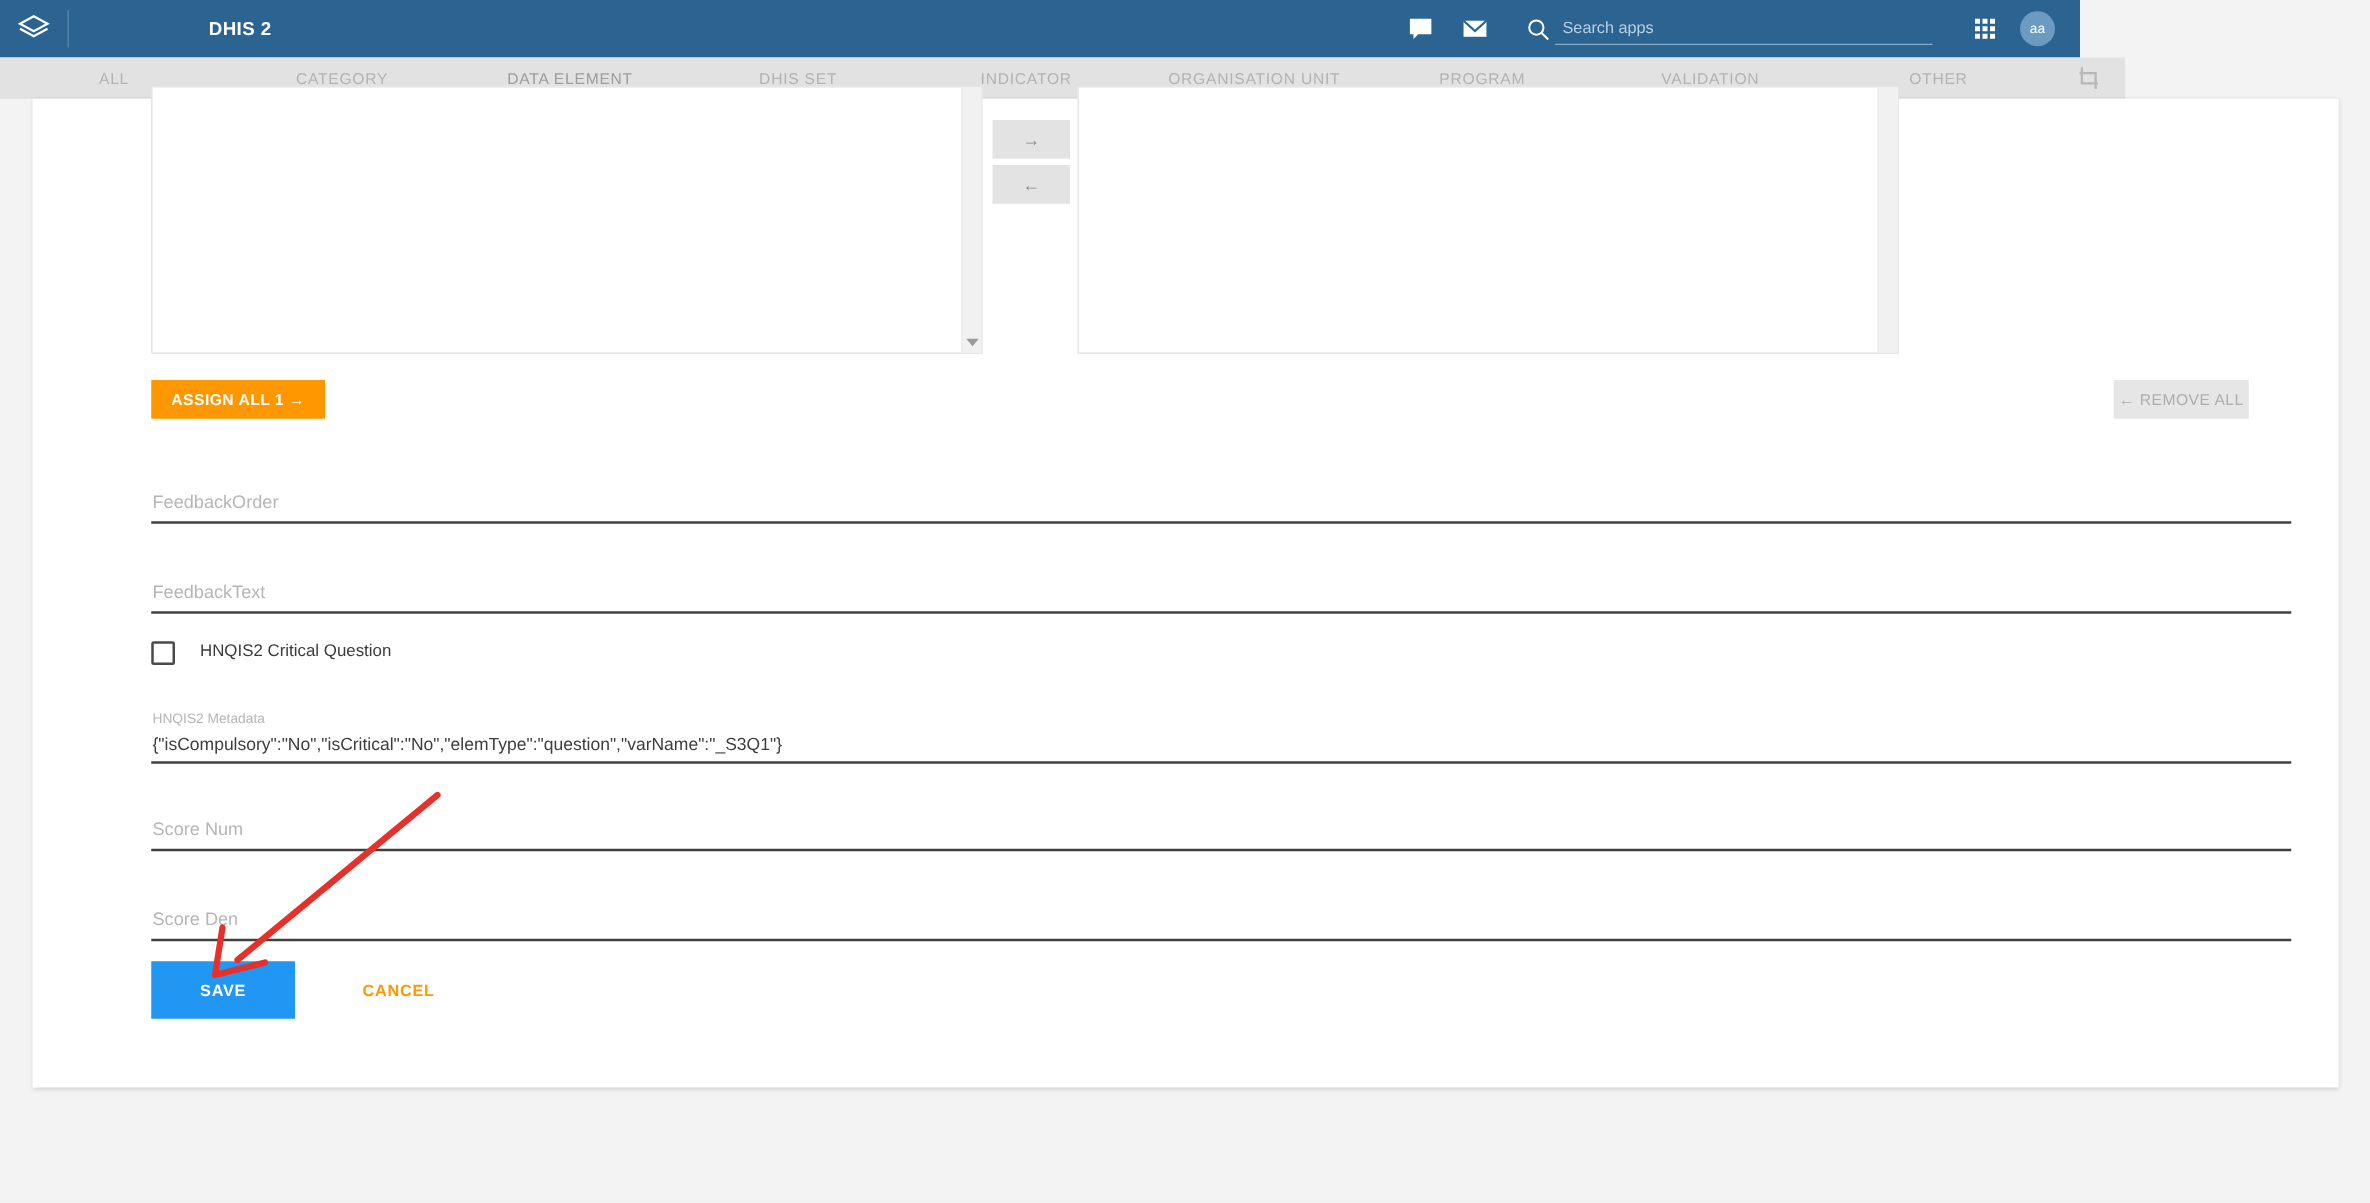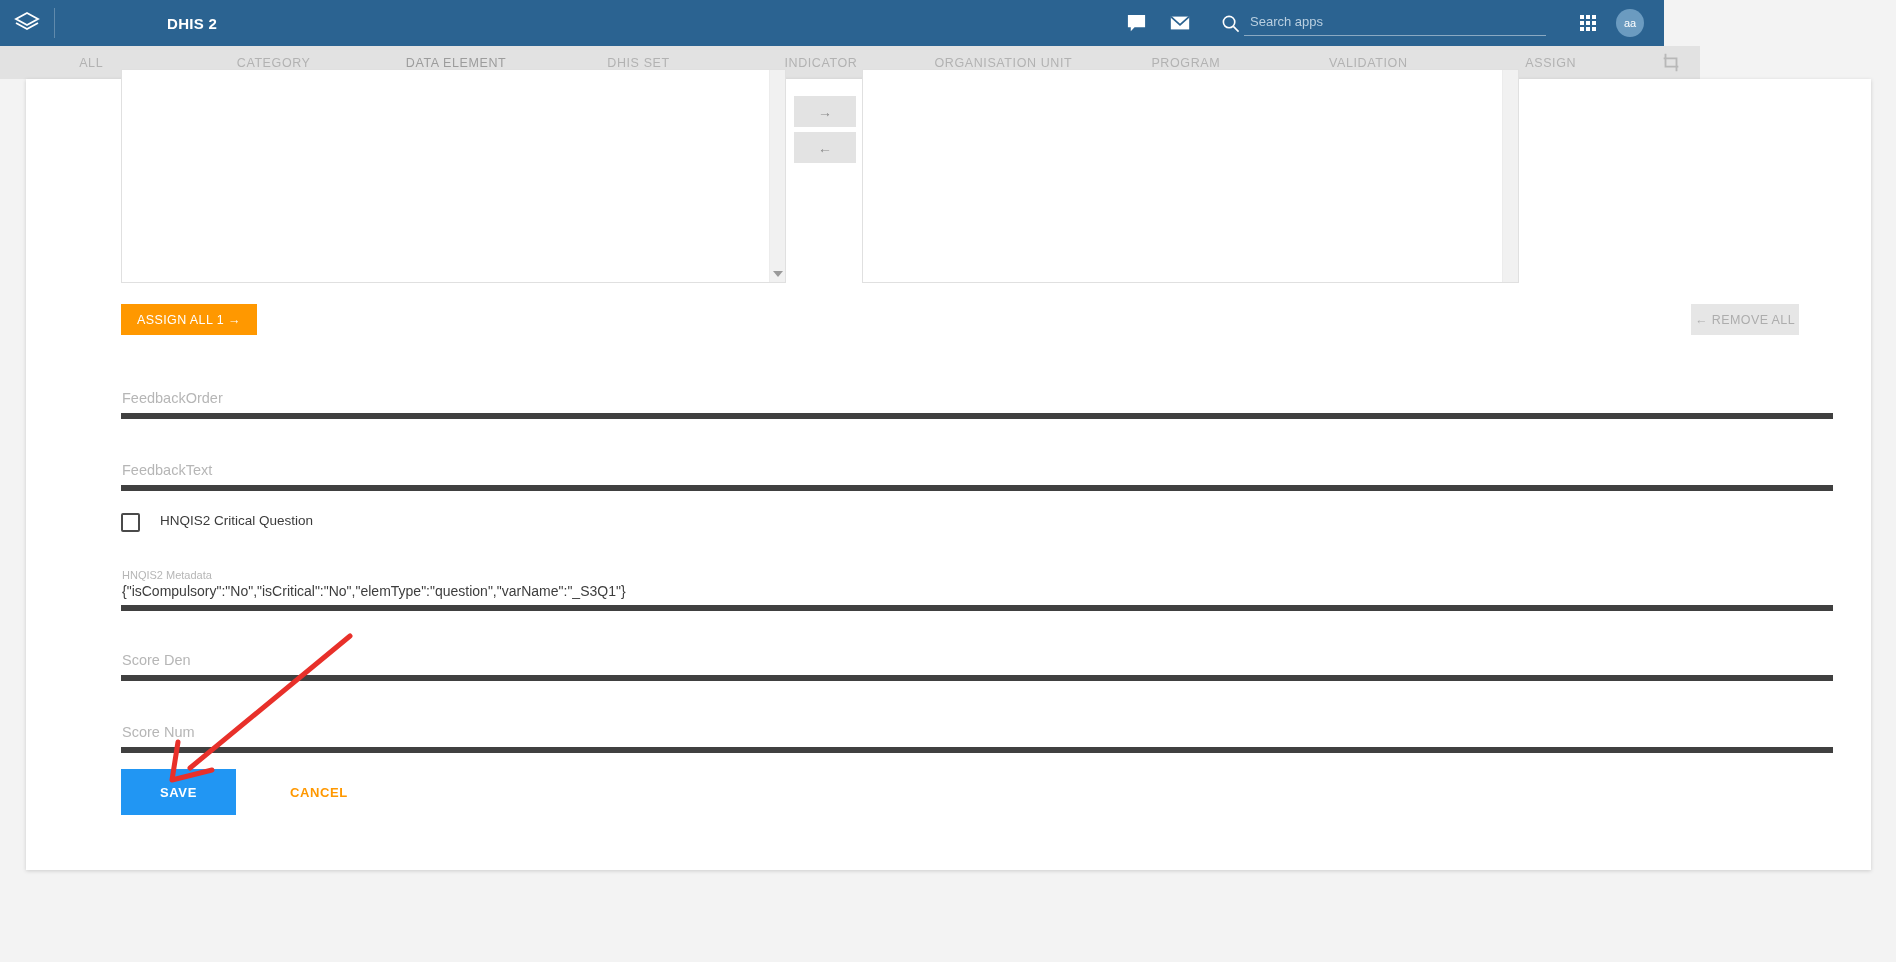--- a/index.html
+++ b/index.html
@@ -399,7 +399,7 @@
   <div class="tab">ORGANISATION UNIT</div>
   <div class="tab">PROGRAM</div>
   <div class="tab">VALIDATION</div>
-  <div class="tab">ASSIGN</div>
+  <div class="tab">OTHER</div>
   <div class="tab-corner">
     <svg width="22" height="22" viewBox="0 0 24 24">
       <path d="M6 2 V16 H20" fill="none" stroke="#b8b8b8" stroke-width="2"></path>

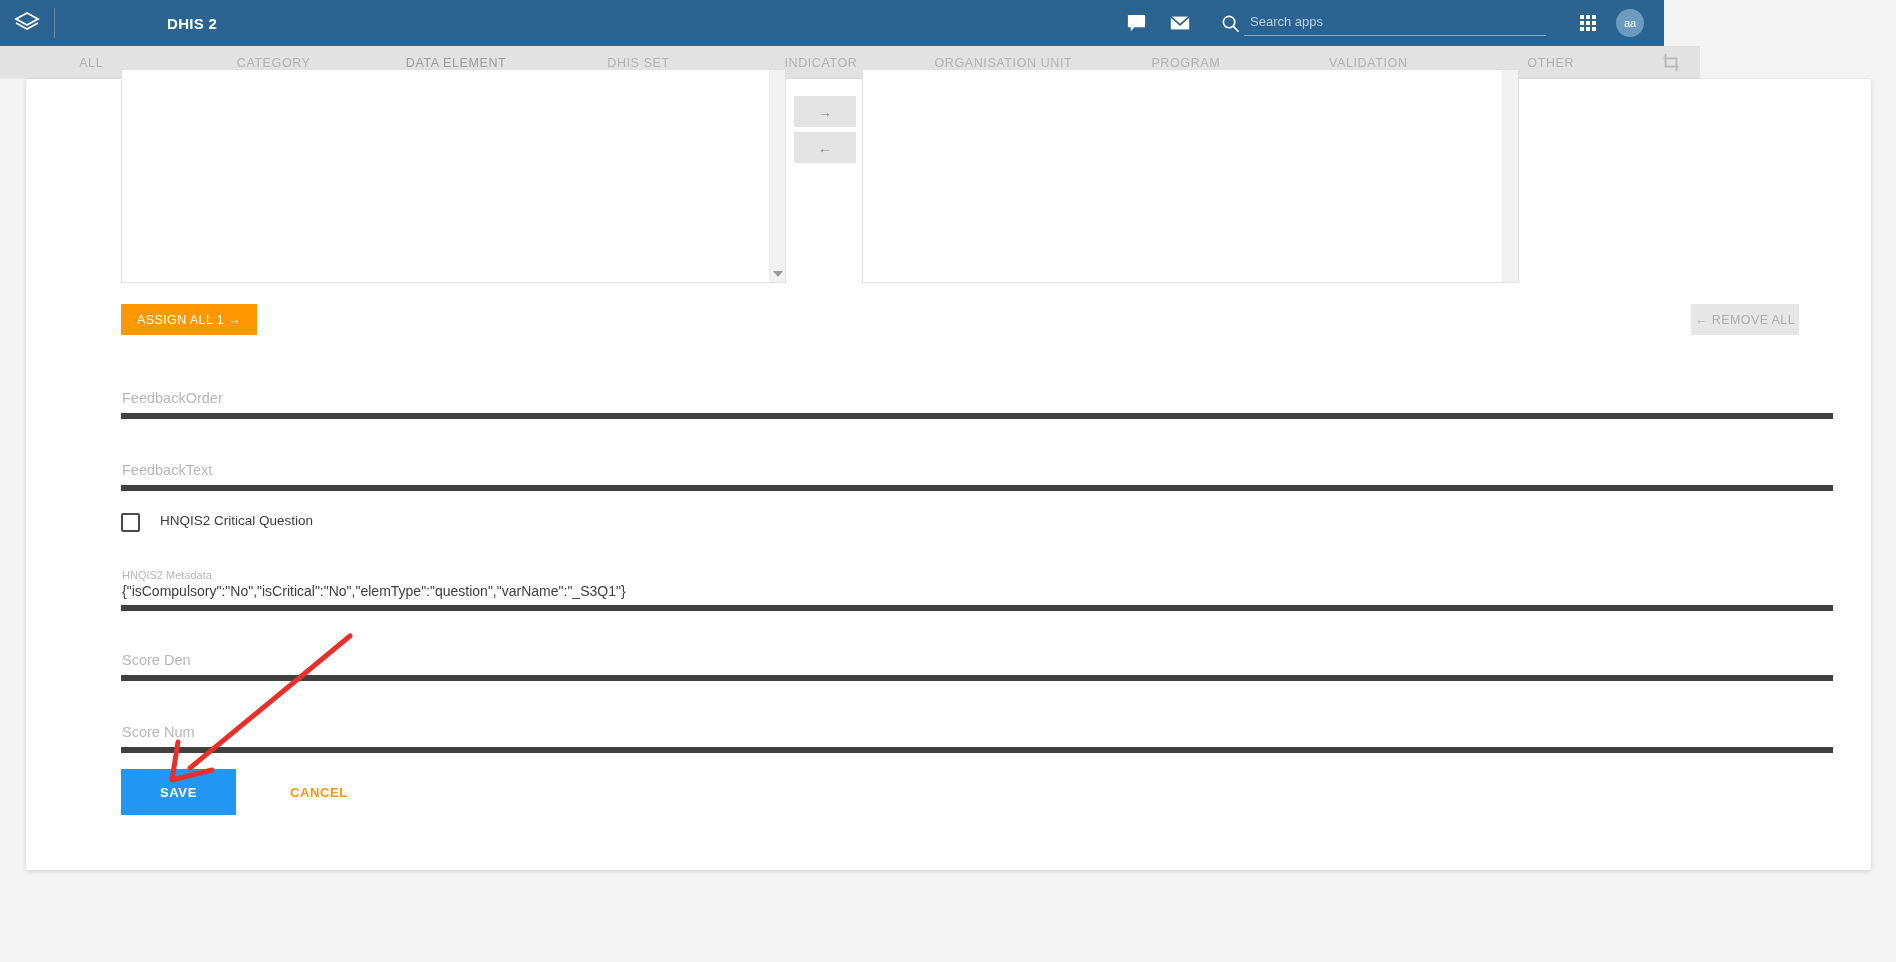--- a/index.html
+++ b/index.html
@@ -227,7 +227,7 @@
     border: none;
     padding: 0 16px;
     font-size: 12.5px;
-    font-weight: normal;
+    font-weight: bold;
     letter-spacing: 0.4px;
     cursor: pointer;
     font-family: "Liberation Sans", sans-serif;

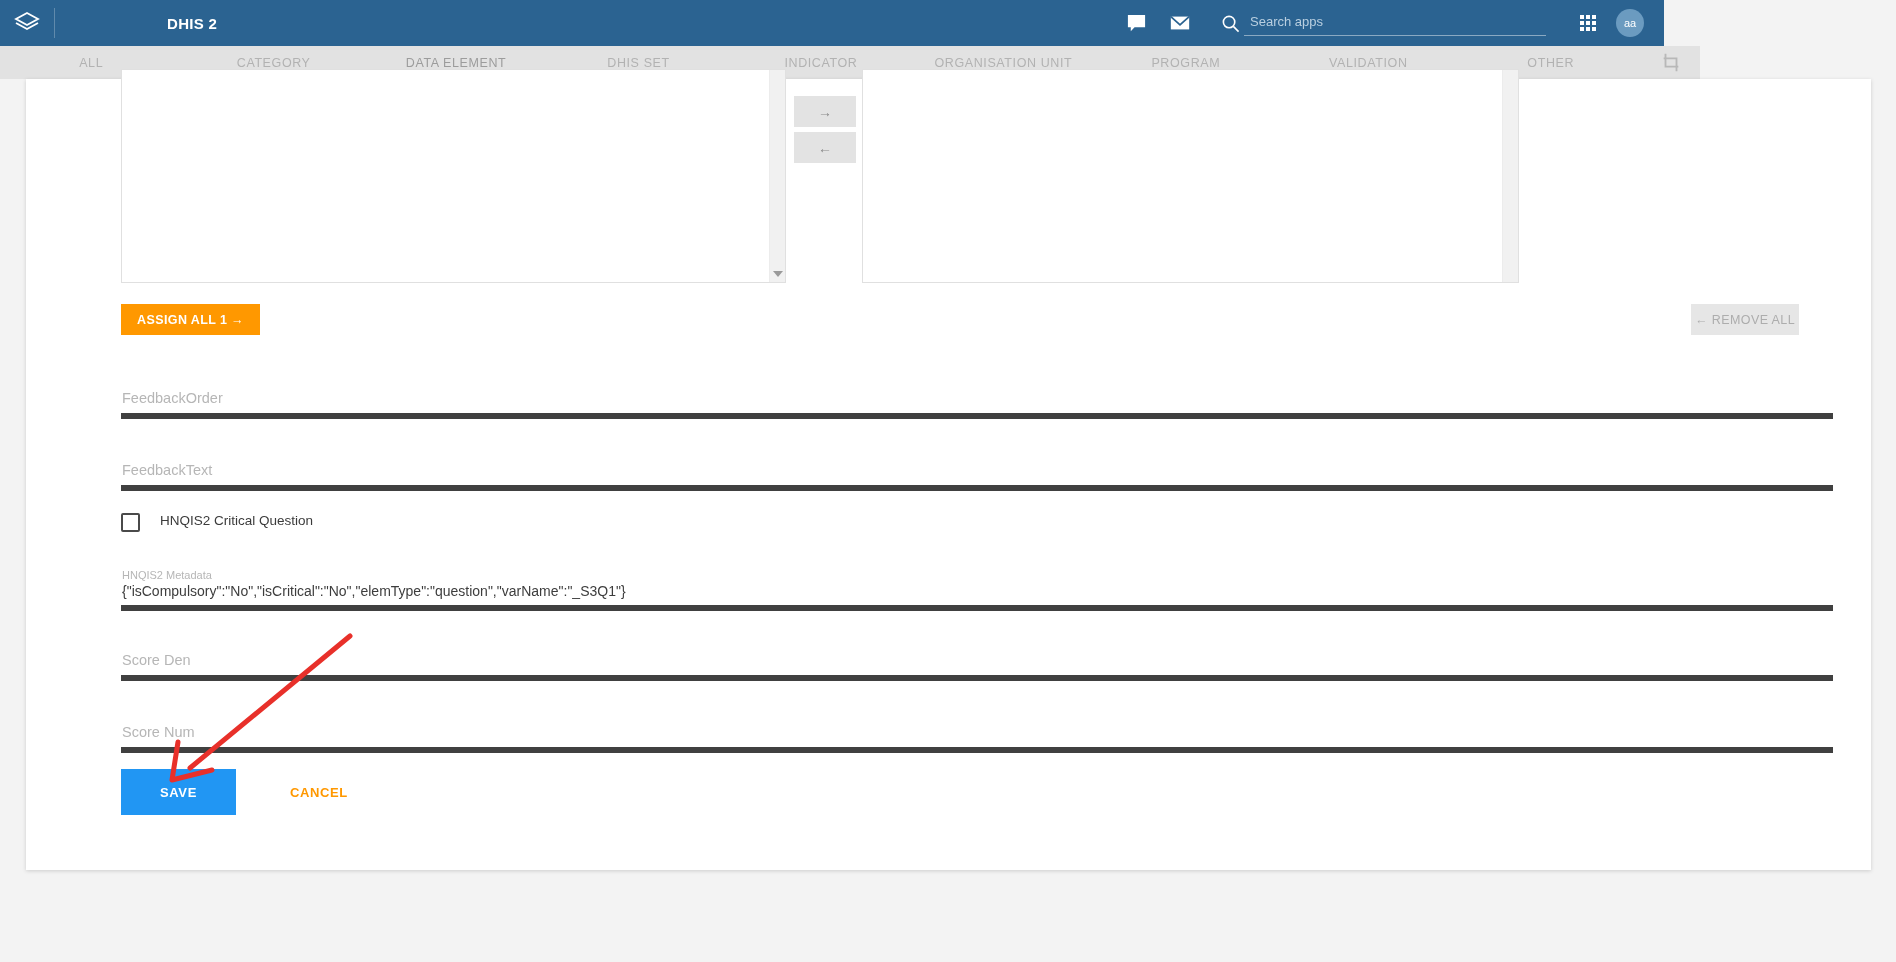--- a/index.html
+++ b/index.html
@@ -256,7 +256,7 @@
   .field {
     position: relative;
     height: 50px;
-    border-bottom: 6px solid #404040;
+    border-bottom: 2px solid #404040;
     margin-bottom: 22px;
   }
   .field .ph {

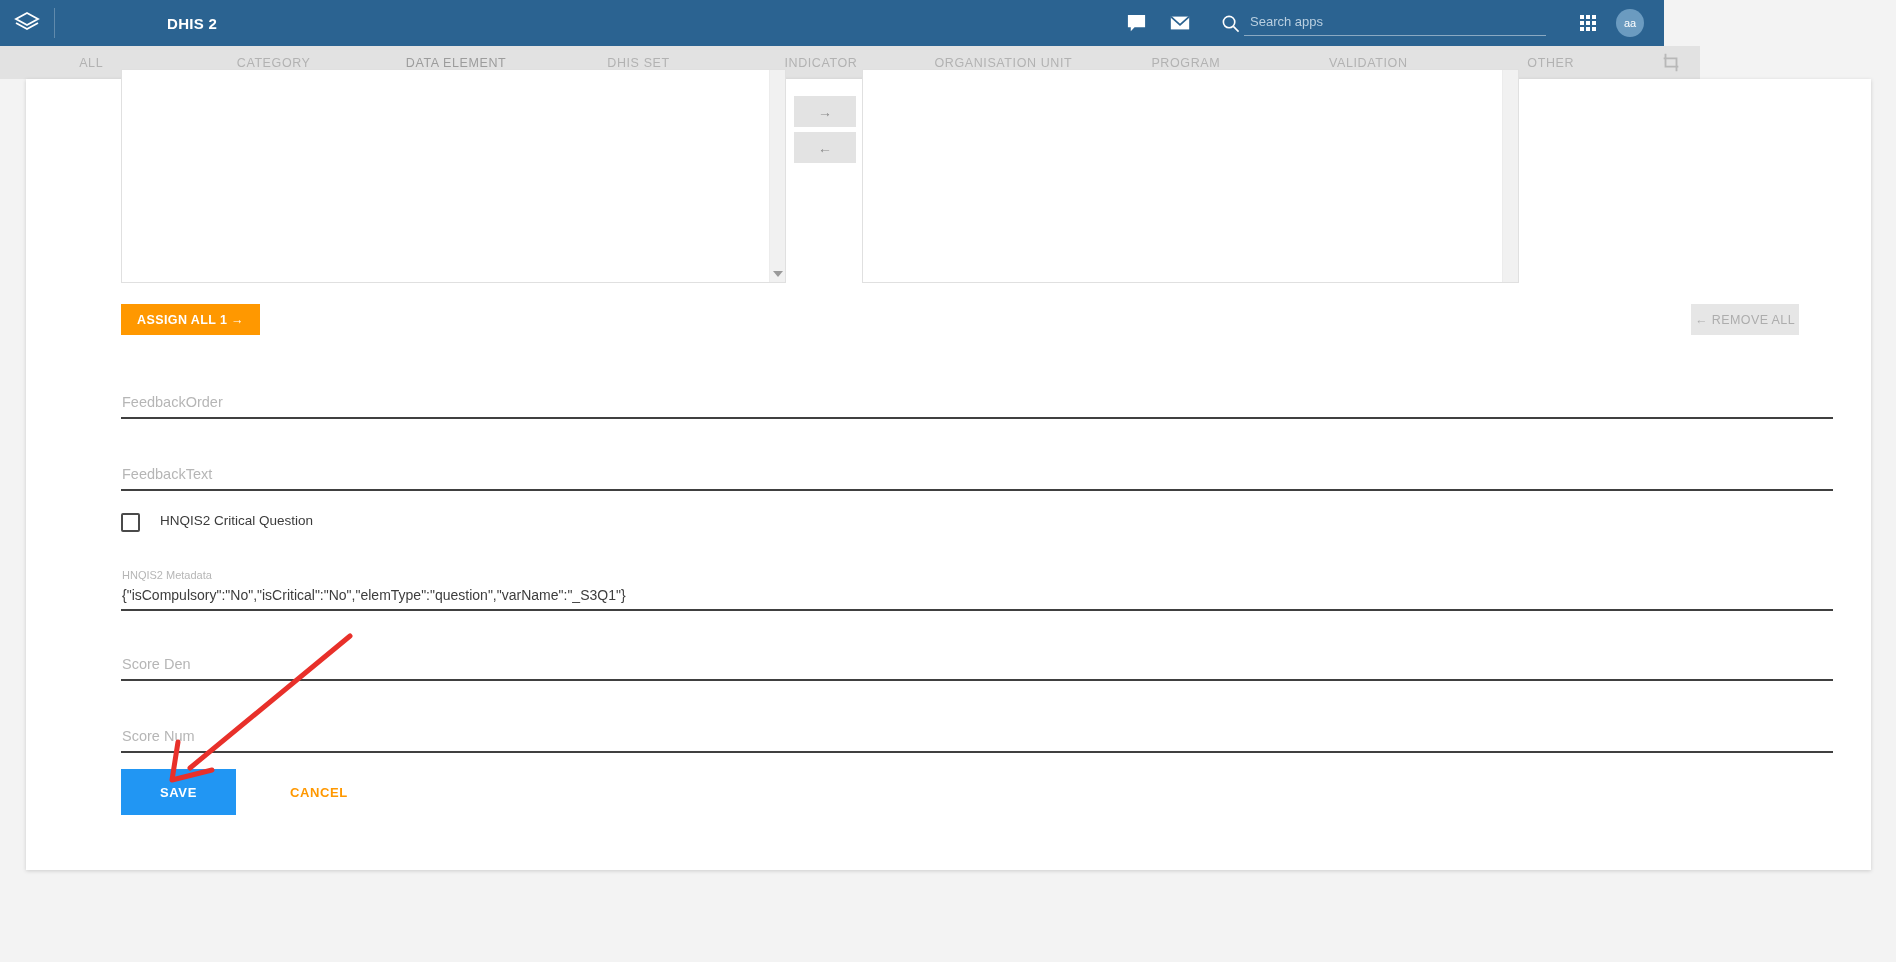--- a/index.html
+++ b/index.html
@@ -453,11 +453,11 @@
     </div>
 
     <div class="field">
+      <span class="ph">Score Num</span>
+    </div>
+
+    <div class="field">
       <span class="ph">Score Den</span>
-    </div>
-
-    <div class="field">
-      <span class="ph">Score Num</span>
     </div>
   </div>
 

